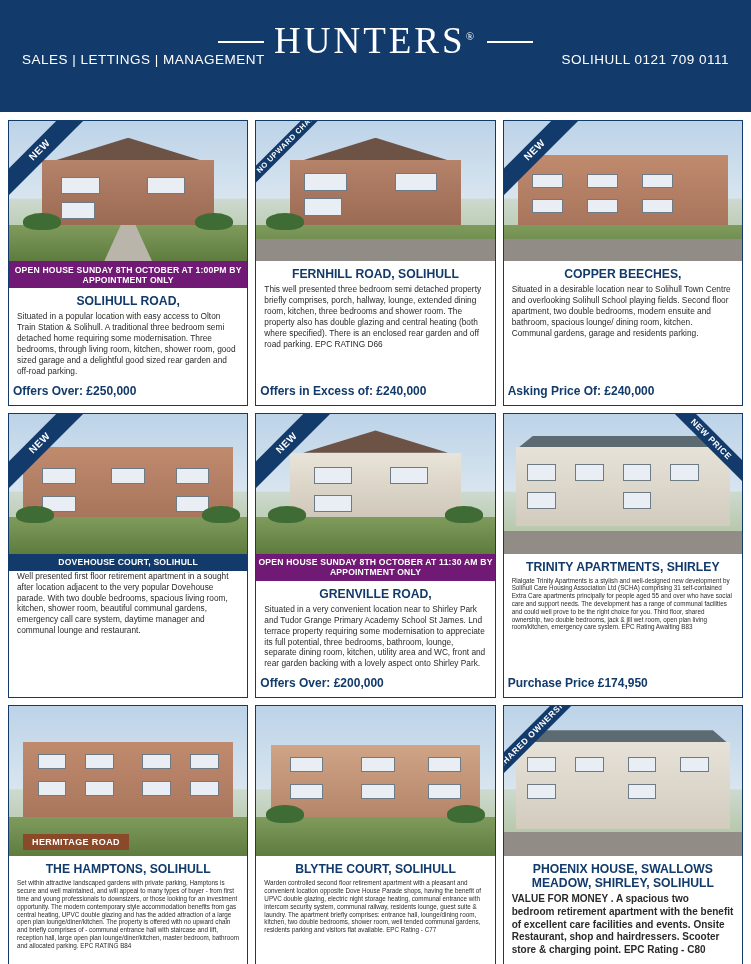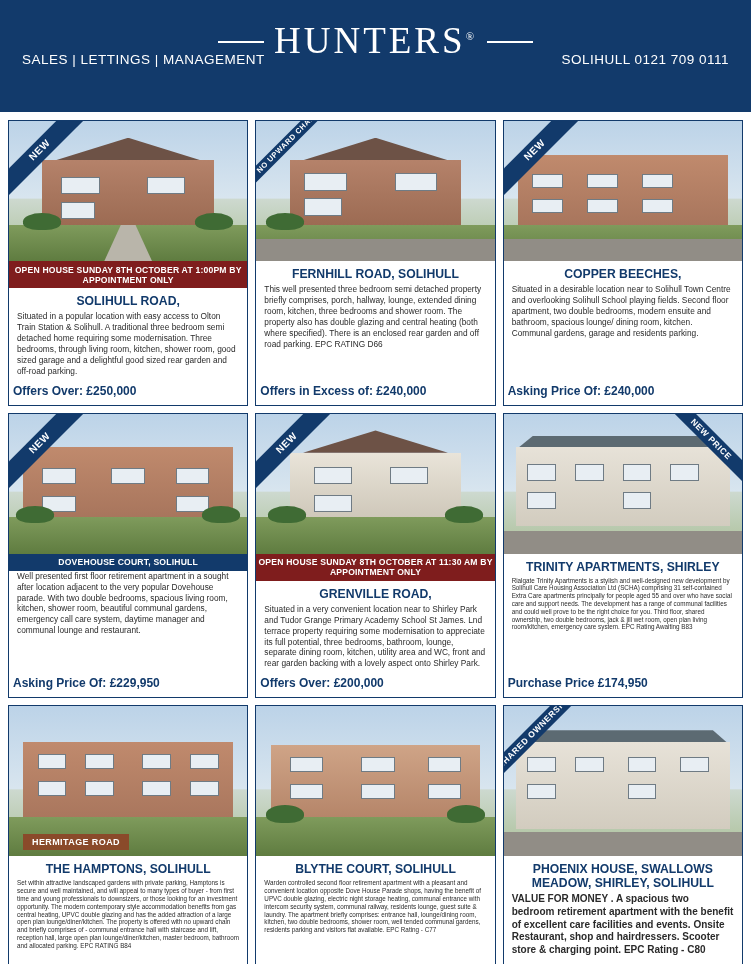--- a/index.html
+++ b/index.html
@@ -216,7 +216,7 @@
   }
 
   .banner {
-    background: #7f1d1d;
+    background: #701a75;
     color: #fff;
     font-size: 8.6px;
     font-weight: bold;

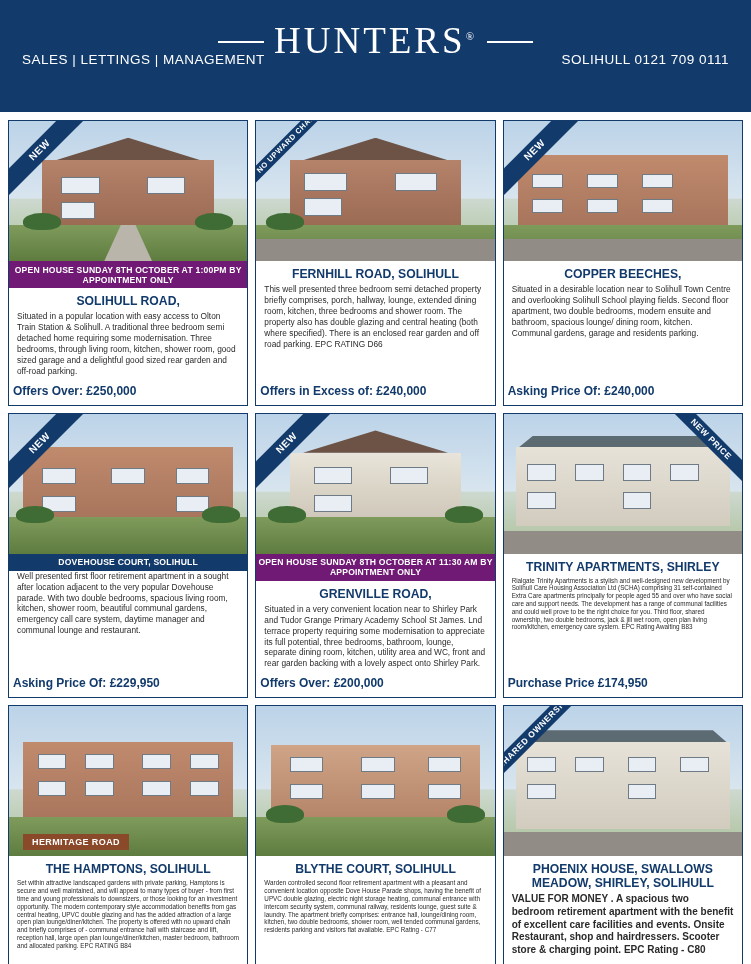--- a/index.html
+++ b/index.html
@@ -365,7 +365,6 @@
       </div>
       <div class="banner blue">DOVEHOUSE COURT, SOLIHULL</div>
       <div class="desc">Well presented first floor retirement apartment in a sought after location adjacent to the very popular Dovehouse parade. With two double bedrooms, spacious living room, kitchen, shower room, beautiful communal gardens, emergency call care system, daytime manager and communal lounge and restaurant.</div>
-      <div class="price">Asking Price Of: £229,950</div>
     </div>
 
     <div class="card">

